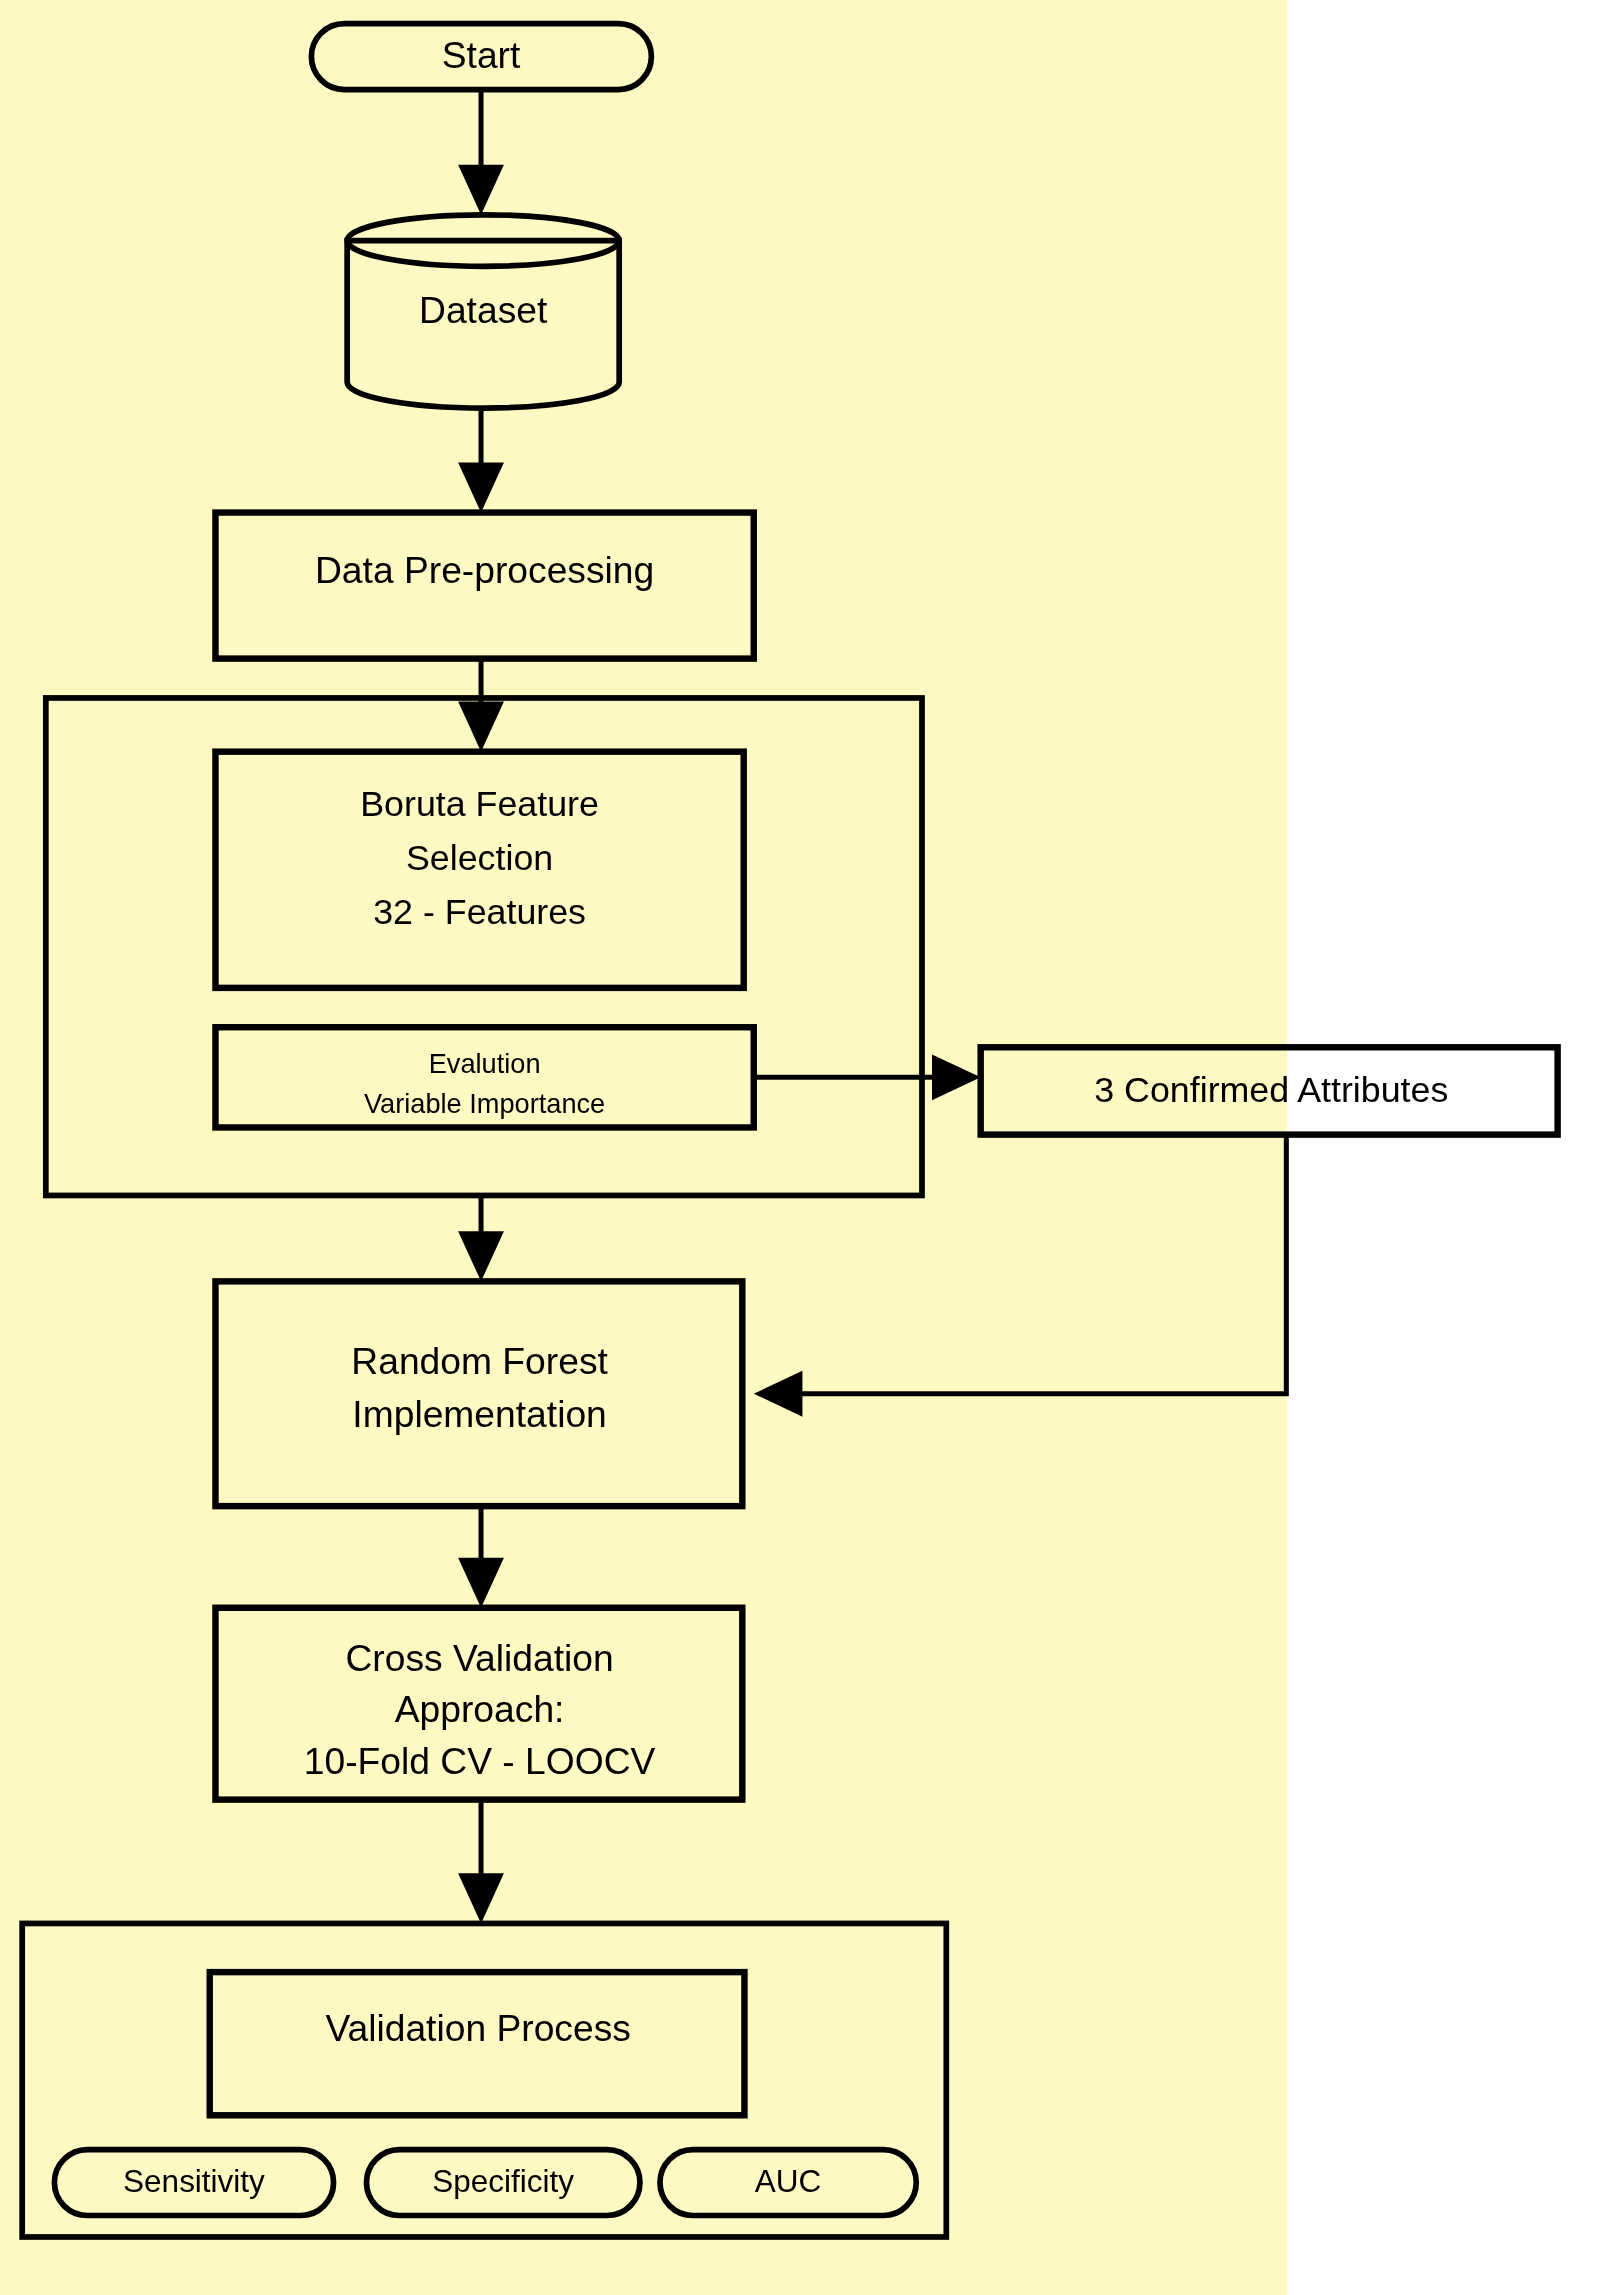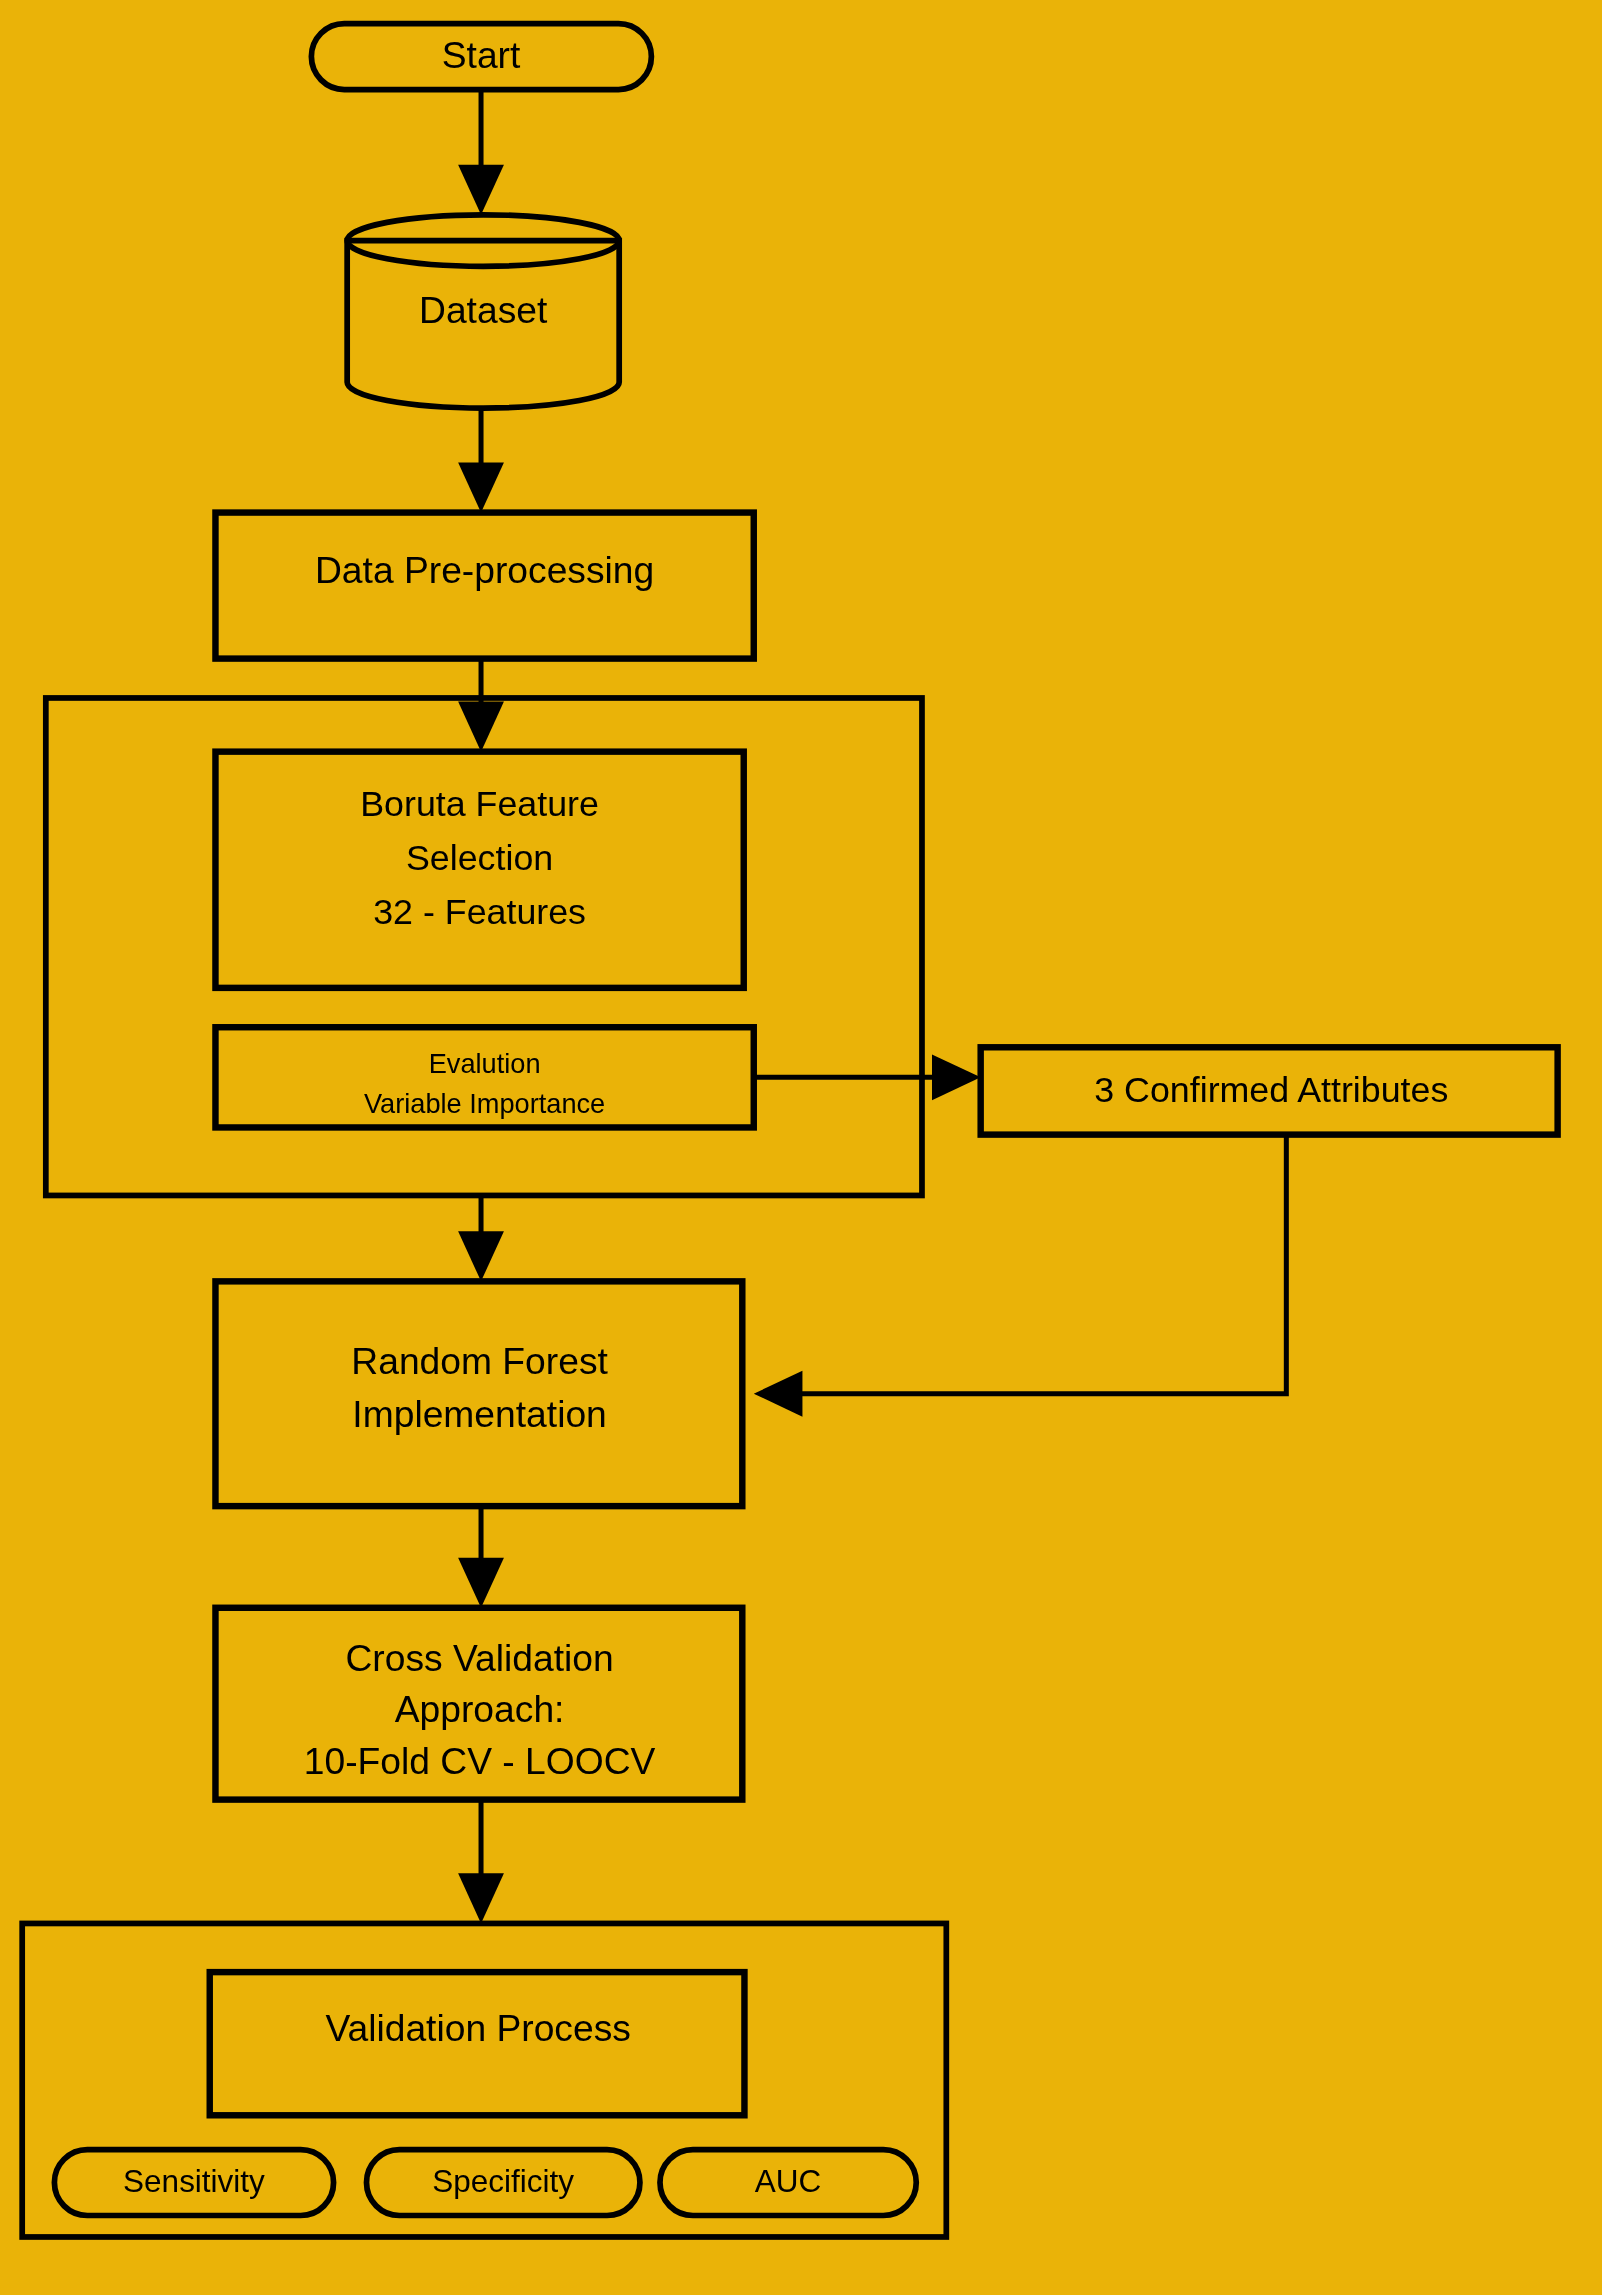--- a/index.html
+++ b/index.html
@@ -15,9 +15,9 @@
   }
   #flowchart-root {
     position: relative;
-    width: 1602px;
+    width: 1287px;
     height: 2295px;
-    background: #eab308;
+    background: #fef9c3;
   }
   svg.chart-svg {
     display: block;

